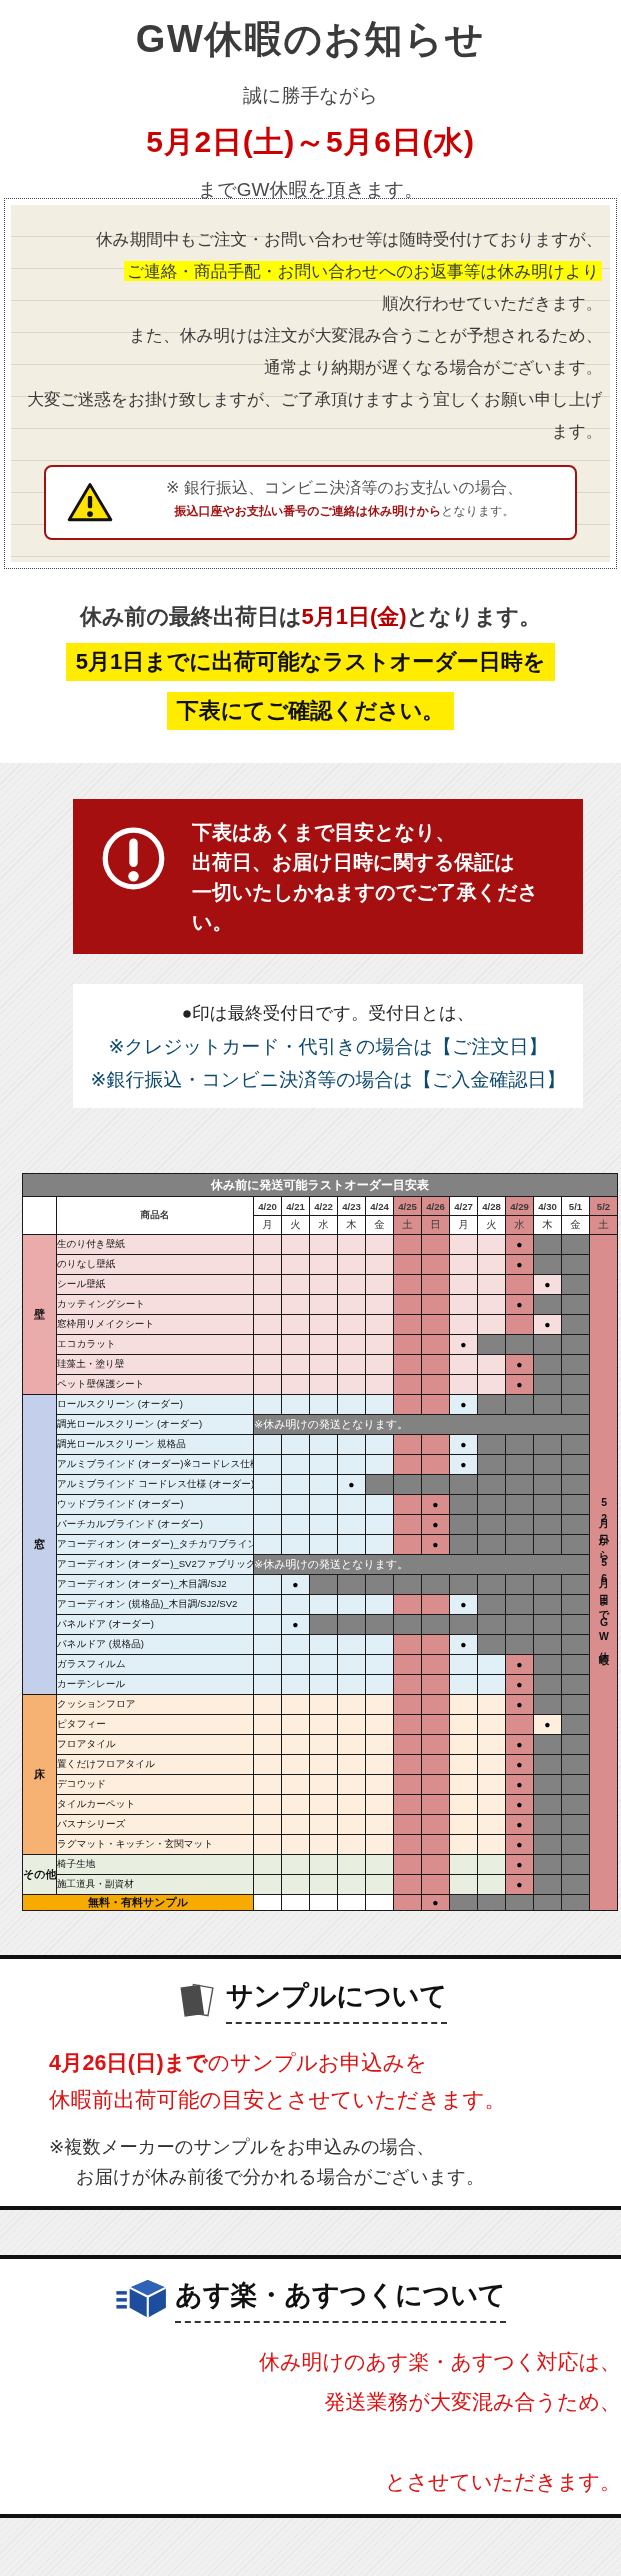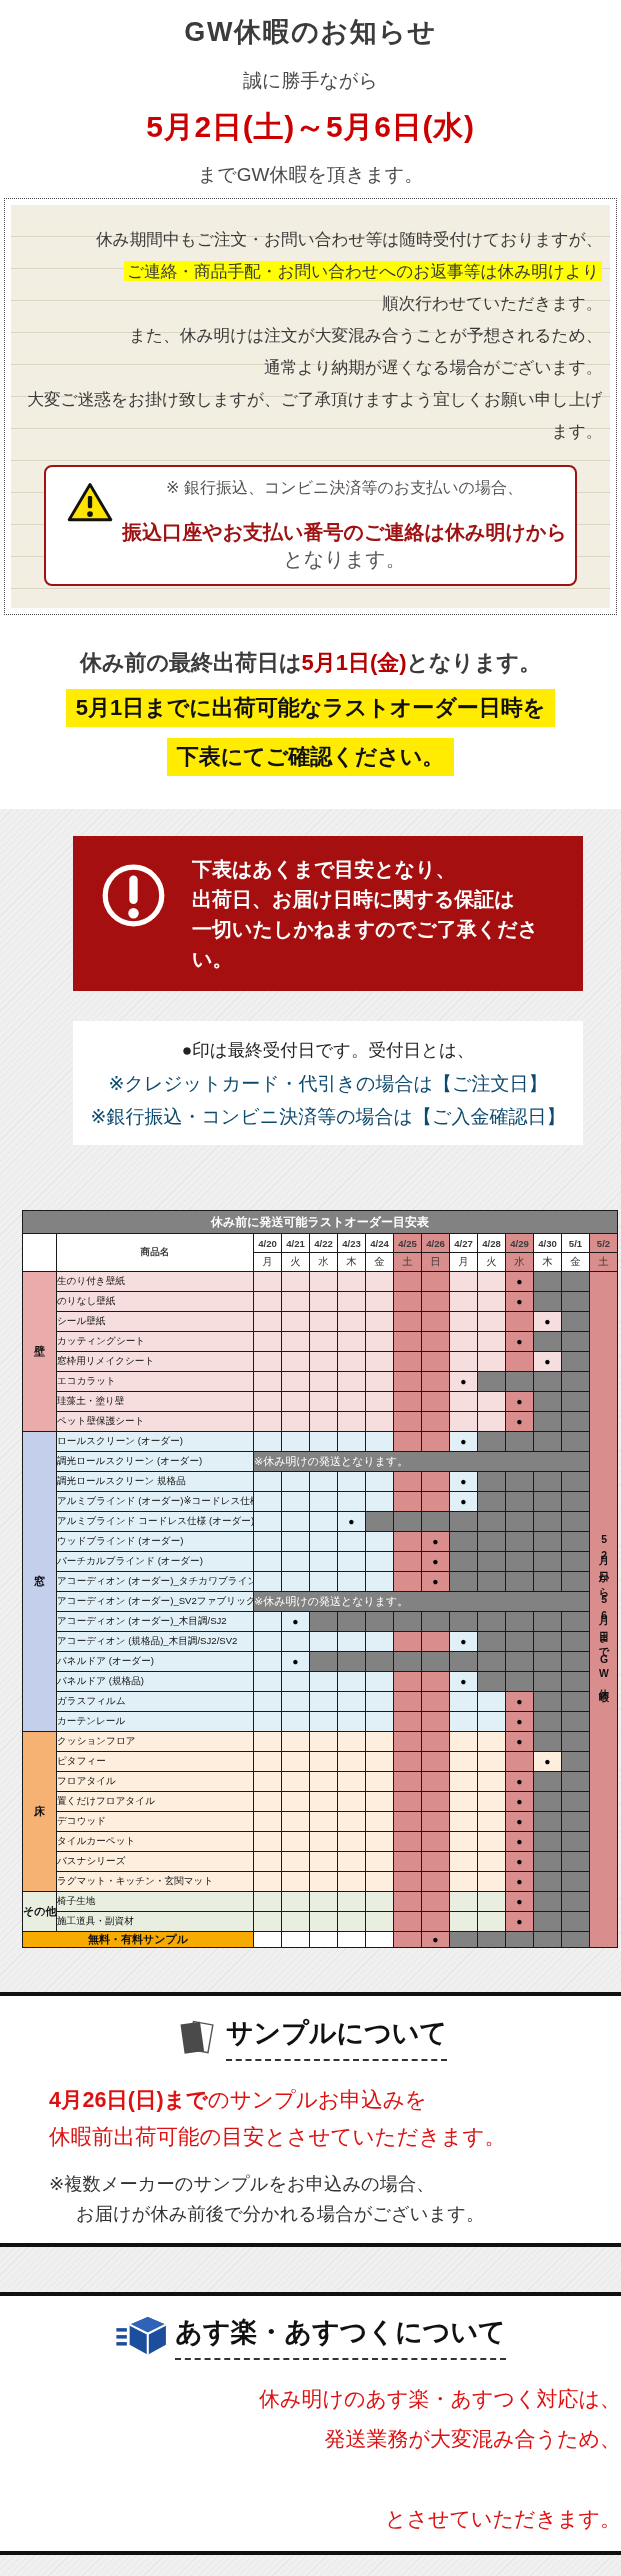--- a/index.html
+++ b/index.html
@@ -6,7 +6,7 @@
   body{width:621px;font-family:"Liberation Sans","DejaVu Sans",sans-serif;color:#3b3b3b;}
   
   .hero{height:198px;padding-top:8px;box-sizing:border-box;text-align:center;}
-  .hero-title{font-size:27px;font-weight:bold;color:#3b3b3b;letter-spacing:1.6px;margin-top:6.4px;}
+  .hero-title{font-size:38px;font-weight:bold;color:#3b3b3b;letter-spacing:1.6px;margin-top:6.4px;}
   .hero-sub{font-size:19px;color:#4a4a4a;margin-top:17.5px;}
   .hero-dates{font-size:30px;font-weight:bold;color:#cc0000;margin-top:12.7px;letter-spacing:0.8px;}
   .hero-sub2{font-size:19px;color:#4a4a4a;margin-top:14.3px;}

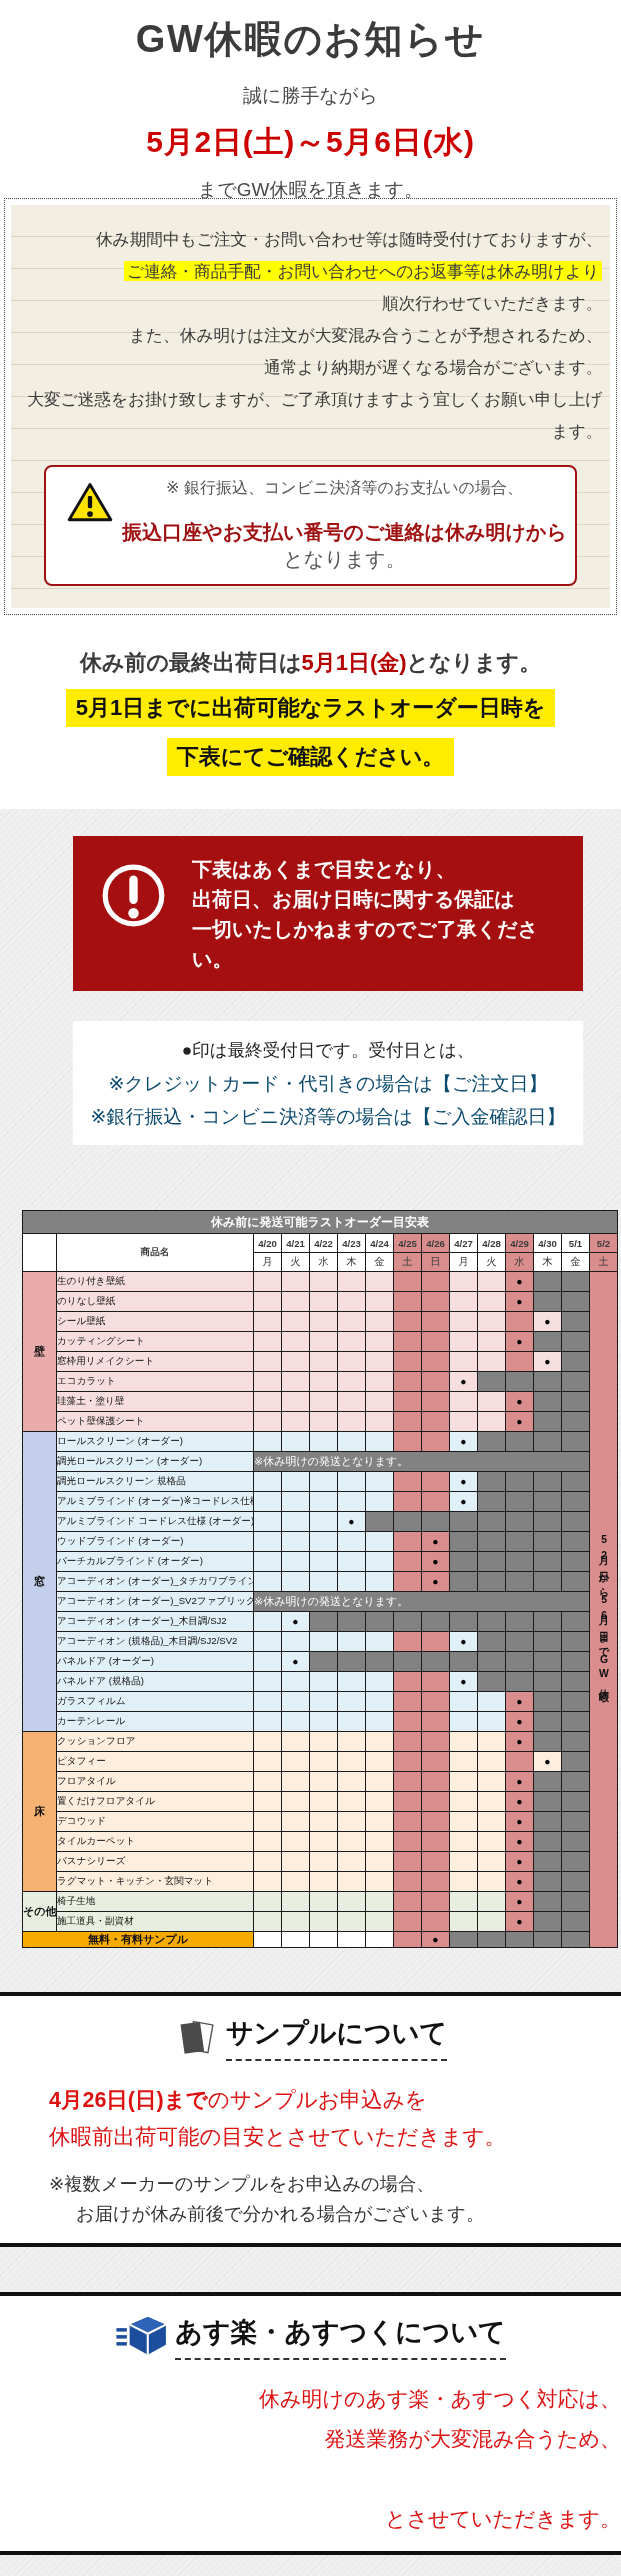--- a/index.html
+++ b/index.html
@@ -18,7 +18,7 @@
   .warn-box{background:#fff;border:2.4px solid #a01212;border-radius:8px;margin:17.5px 25.5px 6.4px;padding:11px 8px 11px 76px;position:relative;text-align:center;min-height:49px;}
   .warn-tri{position:absolute;left:21px;top:14.3px;width:46px;height:43px;}
   .warn-l1{font-size:16px;color:#555;}
-  .warn-l2{font-size:20px;margin-top:20px;color:#555;}
+  .warn-l2{font-size:12px;margin-top:4px;color:#555;}
   .warn-red{color:#a01212;font-weight:bold;}
   
   .ship{height:194px;box-sizing:border-box;padding-top:33px;text-align:center;}

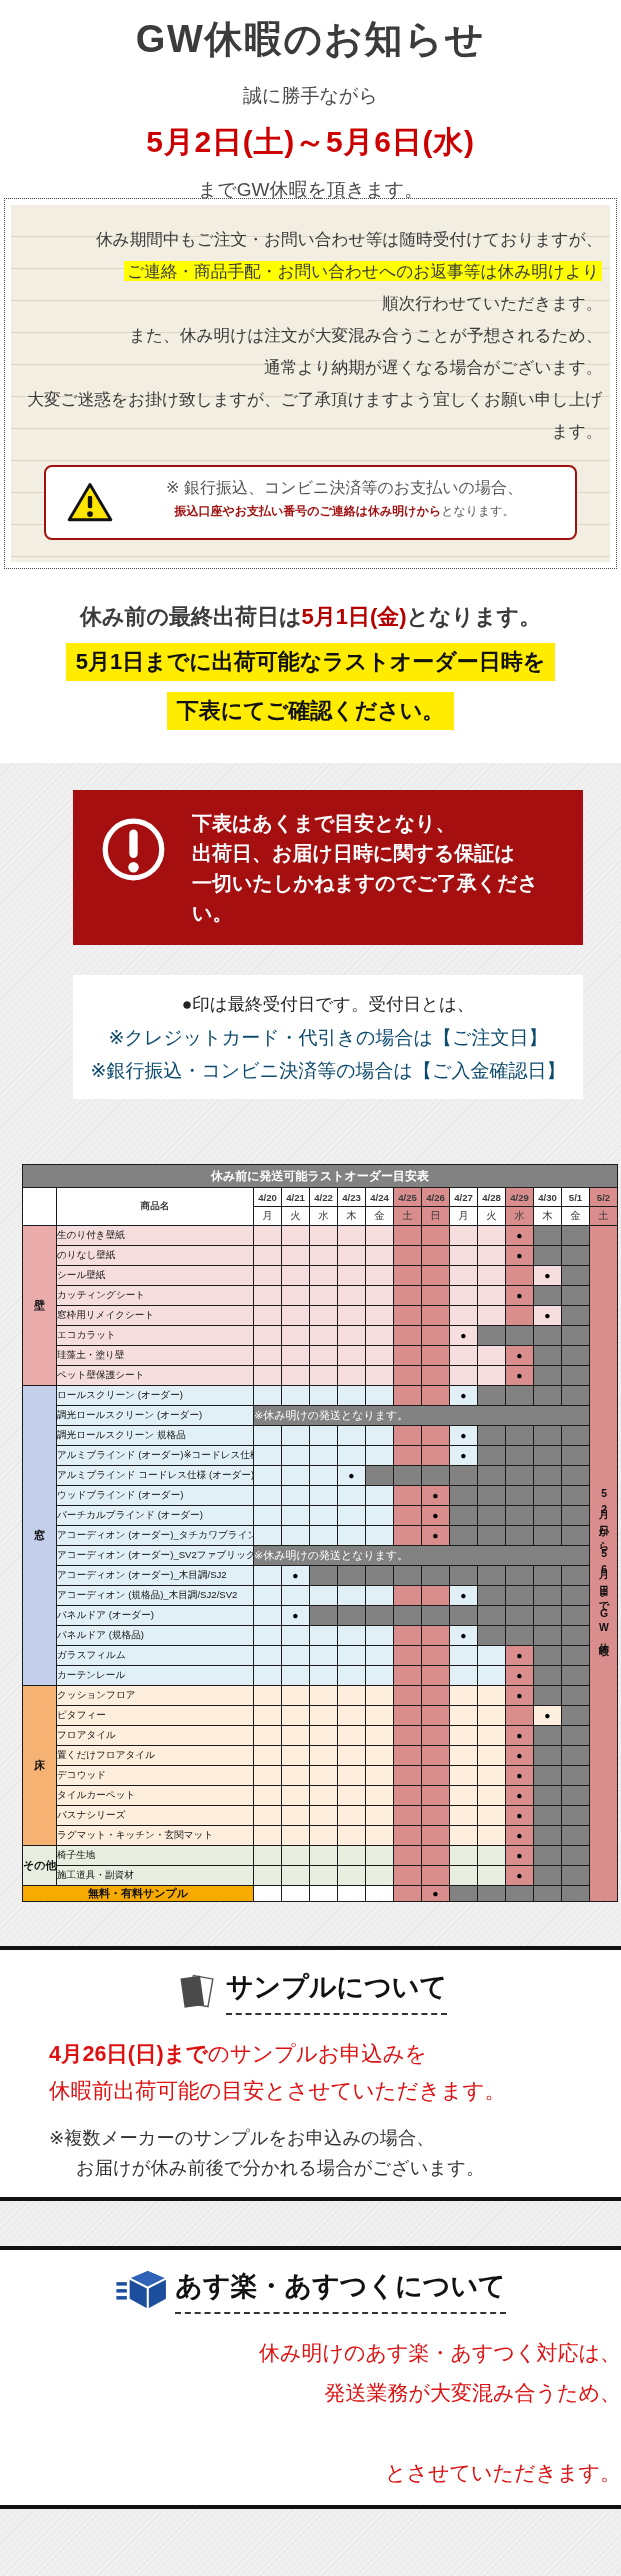--- a/index.html
+++ b/index.html
@@ -27,7 +27,7 @@
   .ship-hl{display:inline-block;background:#ffec00;color:#111;font-size:22px;font-weight:bold;padding:4px 9.6px;margin-top:11px;}
   
   .striped{background:repeating-linear-gradient(315deg,#f0f0f0 0 4px,#e7e7e7 4px 4.8px);}
-  .striped-1{padding:27px 0 44px;}
+  .striped-1{padding:36px 0 44px;}
   .alert-box{width:510px;margin-left:73px;background:#a50f10;color:#fff;box-sizing:border-box;padding:17.5px 11px 17.5px 119px;position:relative;}
   .alert-icon{position:absolute;left:27px;top:25.5px;width:67px;height:67px;}
   .alert-line{font-size:20px;font-weight:bold;line-height:30px;}

